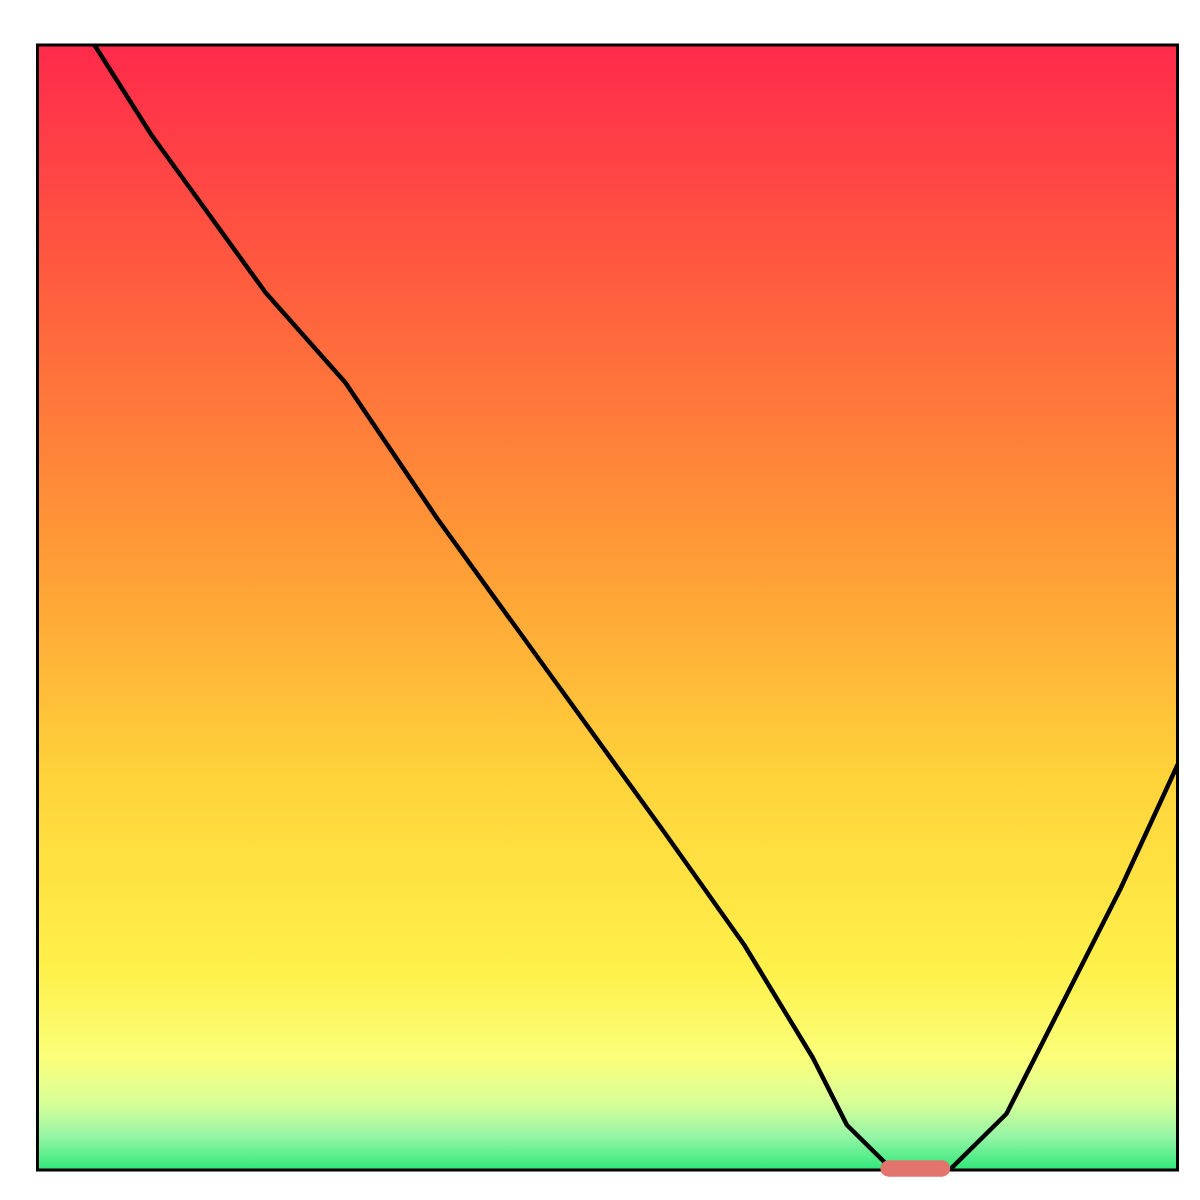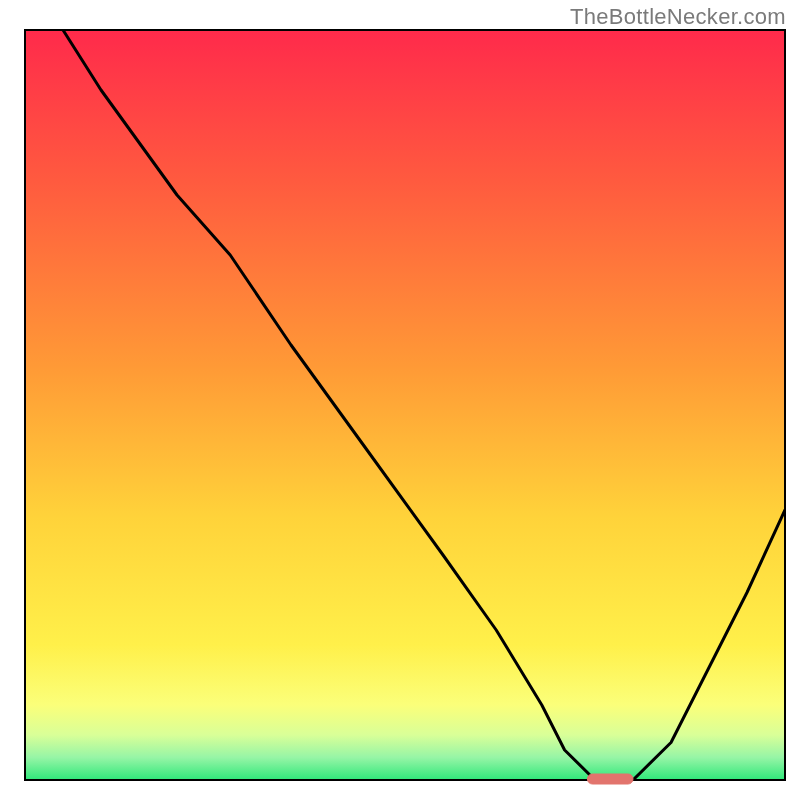--- a/index.html
+++ b/index.html
@@ -55,7 +55,6 @@
 <body>
 
 <div class="frame">
-  <div class="watermark">TheBottleNecker.com</div>
 
   <svg class="chart" viewBox="0 0 800 800">
     <defs>

